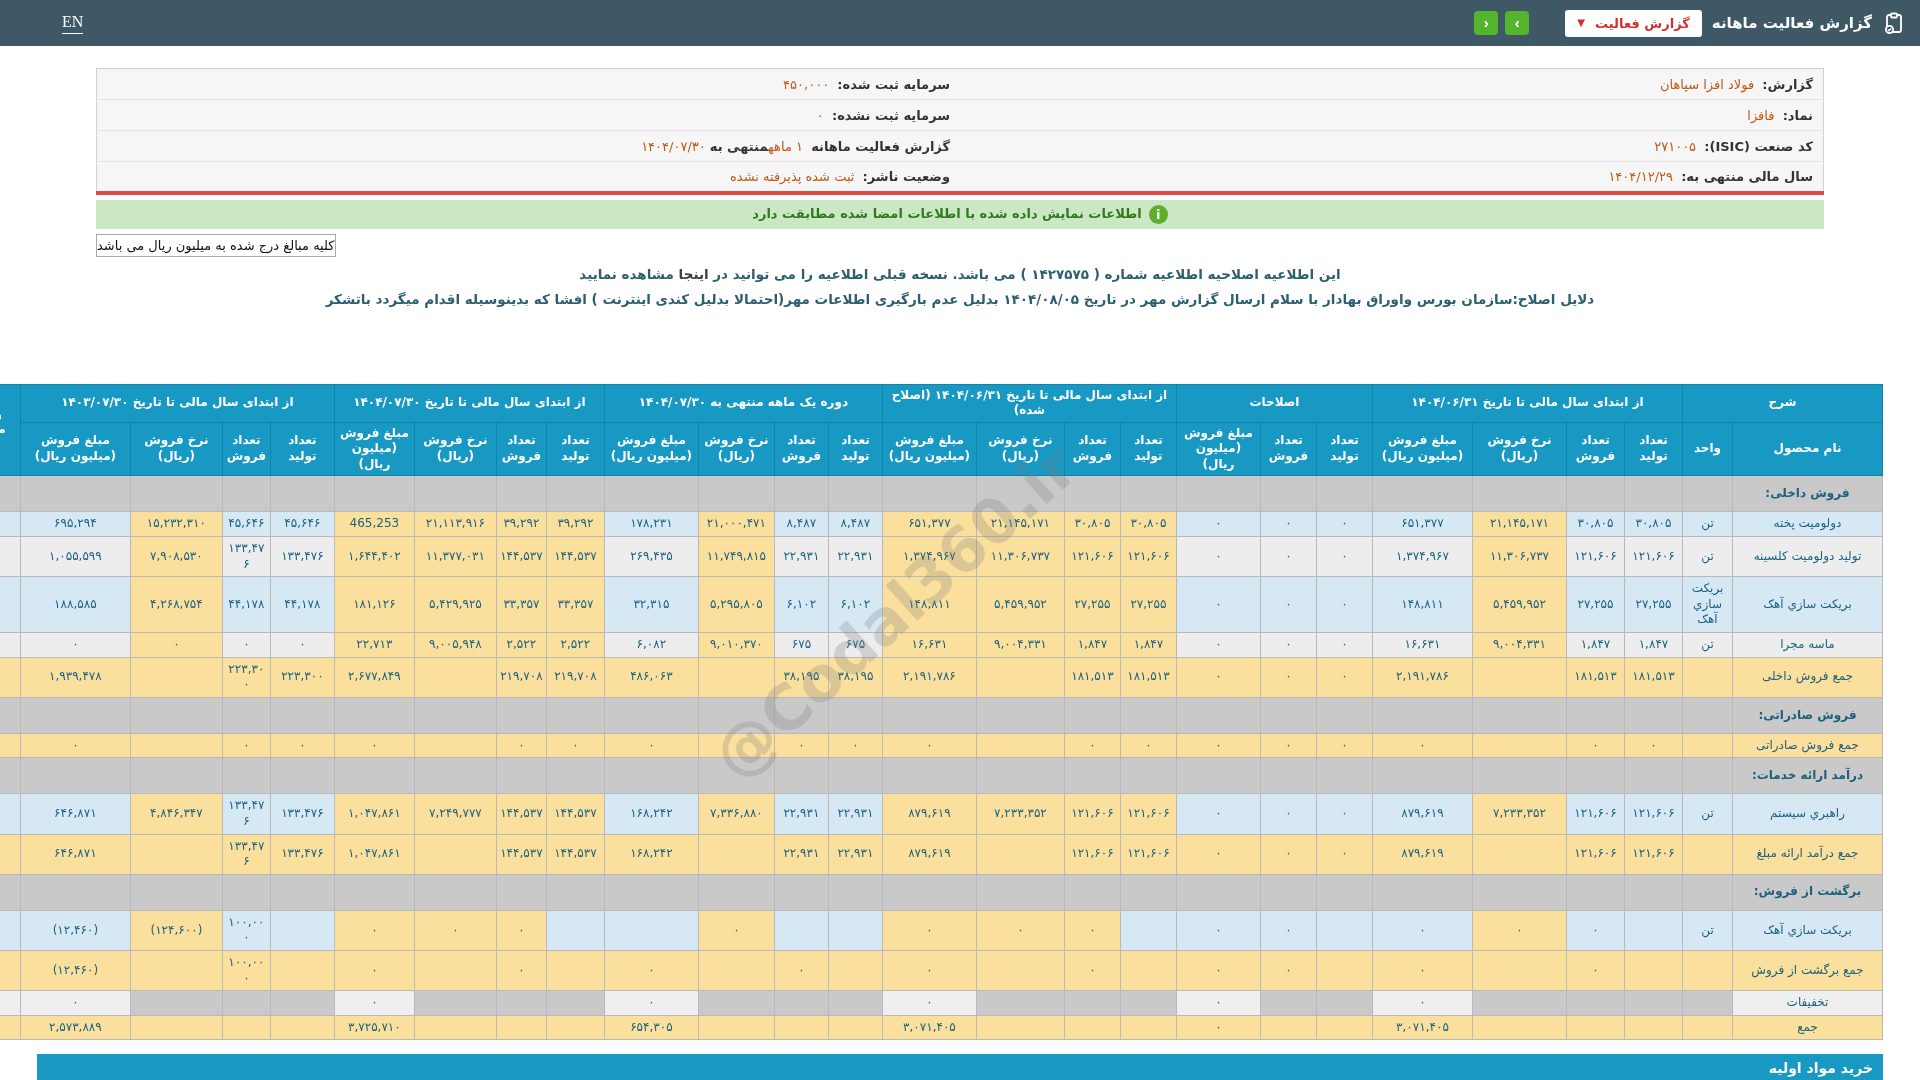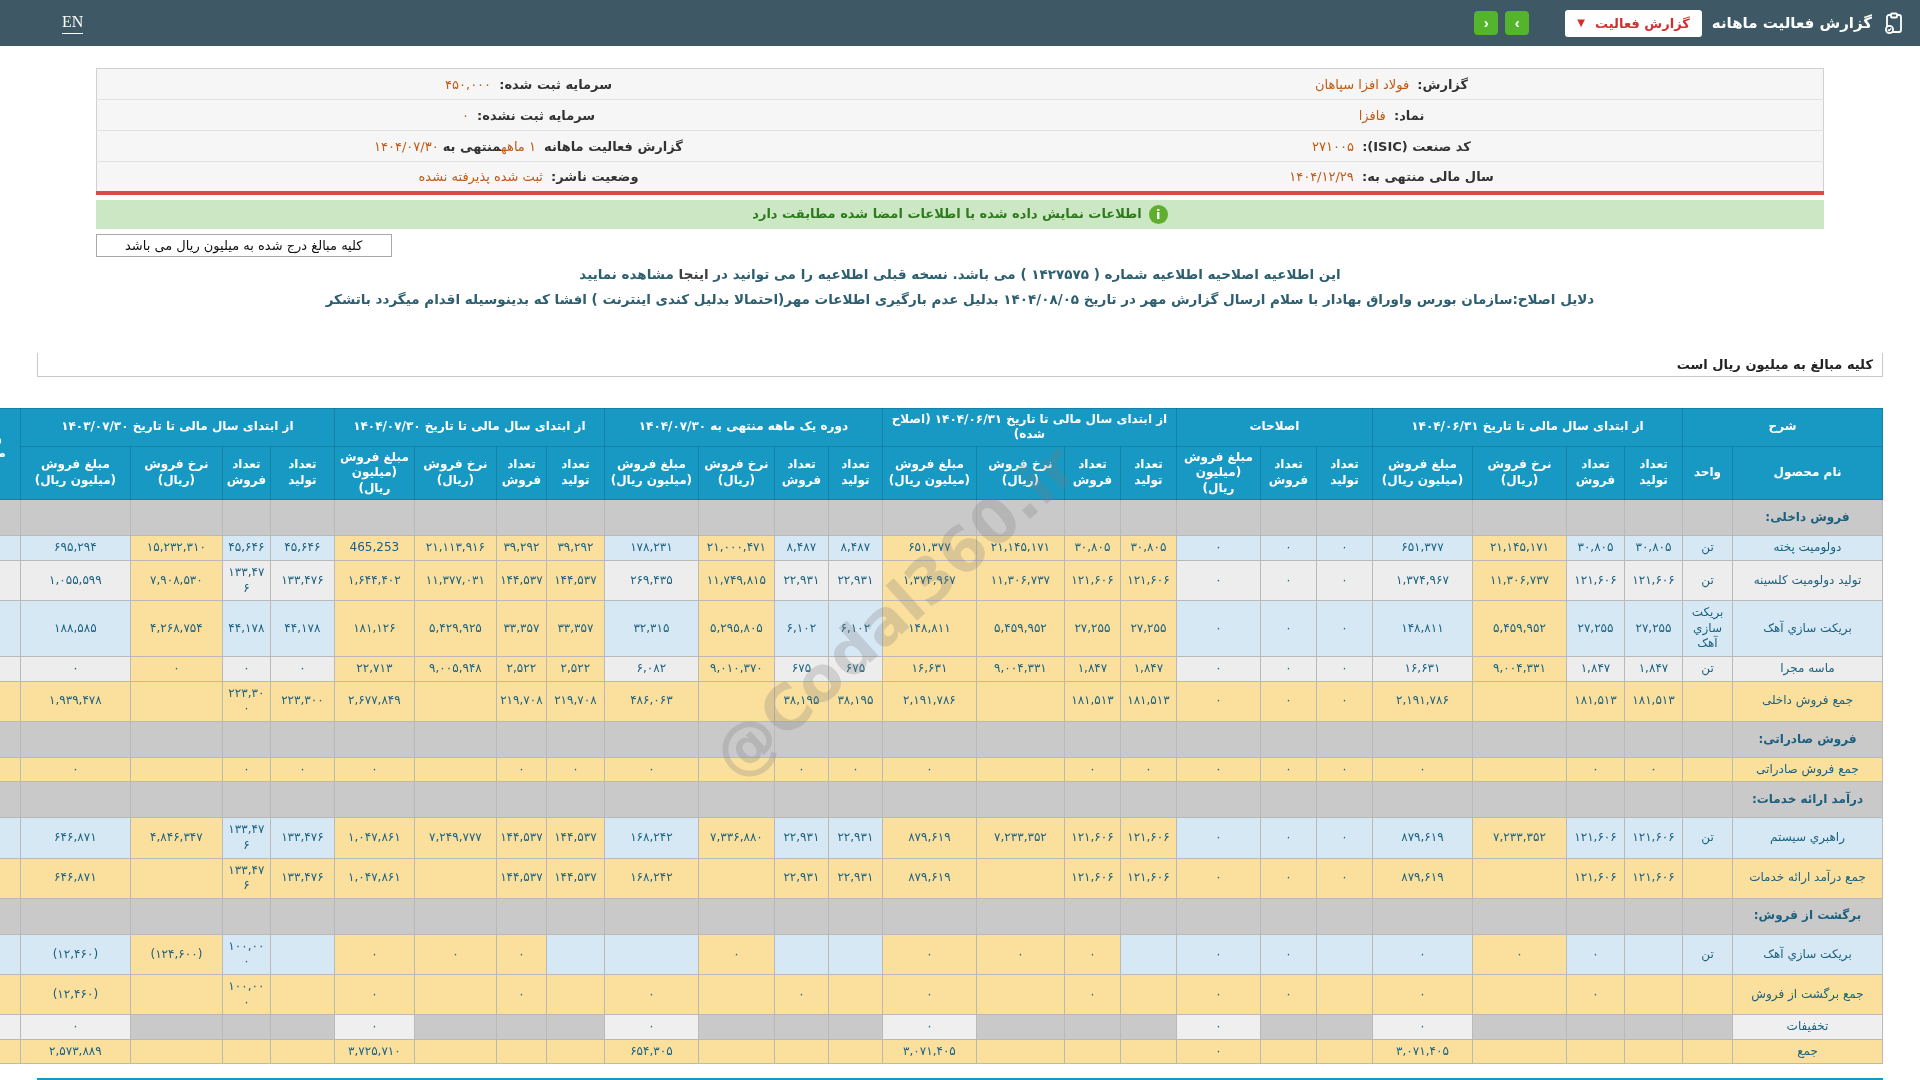--- a/index.html
+++ b/index.html
@@ -31,7 +31,7 @@
   table.info{width:100%;border-collapse:collapse;background:#f6f6f6;
     border:1px solid #d0d0d0;border-bottom:4px solid var(--redline);}
   table.info td{width:50%;padding:3px 10px;height:31px;border-bottom:1px solid #e2e2e2;
-    font-size:13px;color:#222;text-align:center;}
+    font-size:13px;color:#222;}
   table.info tr:last-child td{border-bottom:none}
   .ilabel{font-weight:bold;color:#333}
   .ivalue{color:var(--orange);margin-right:4px}

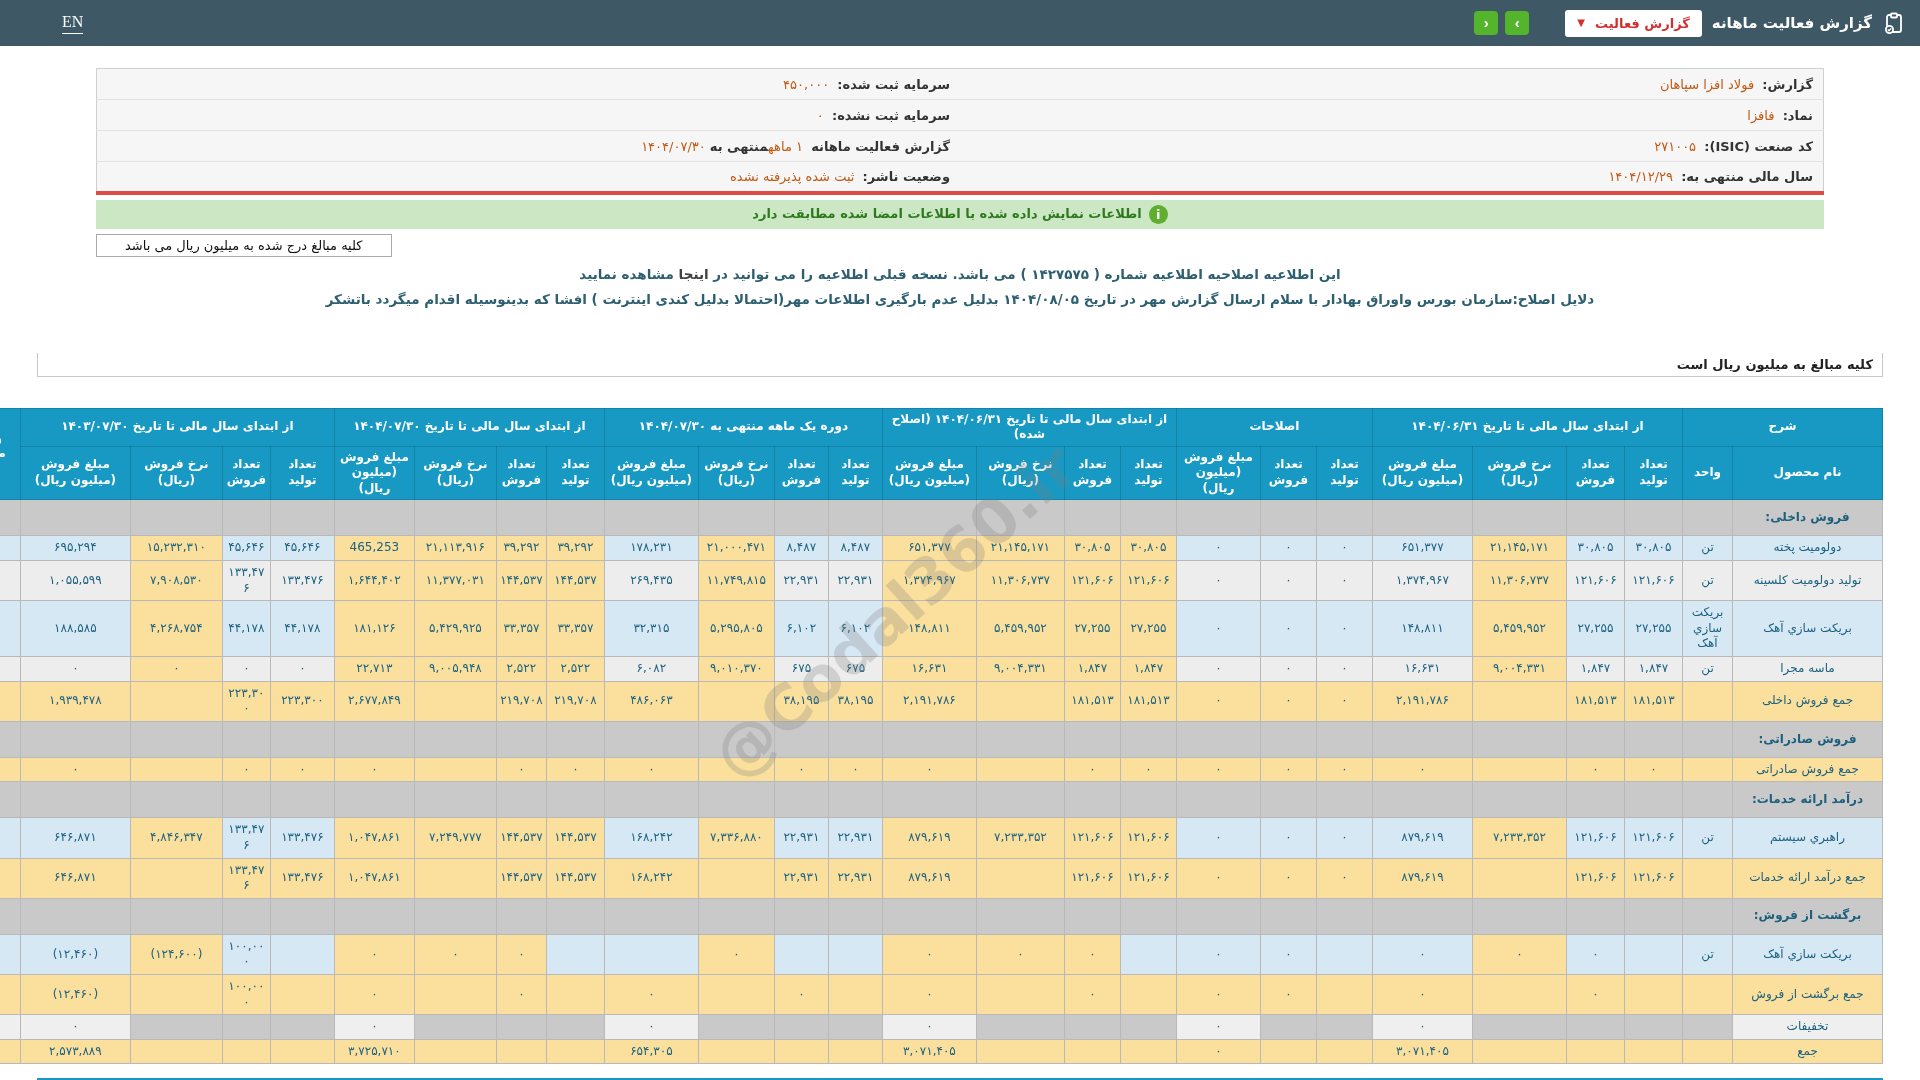--- a/index.html
+++ b/index.html
@@ -43,7 +43,7 @@
     text-align:center;vertical-align:middle;margin-left:7px;}
   .amounts-row{margin:5px 96px 0;text-align:left;}
   .amounts-note{display:inline-block;border:1px solid #a9a9a9;background:#fff;
-    font-size:13px;color:#111;padding:3px 28px;}
+    font-size:13px;color:#111;padding:3px 0;}
   .note-line{margin-top:9px;text-align:center;font-size:13.5px;font-weight:bold;color:#2d5f70;}
   .note-line + .note-line{}
   .note-link{color:#404040;cursor:pointer;margin-top:44px;}

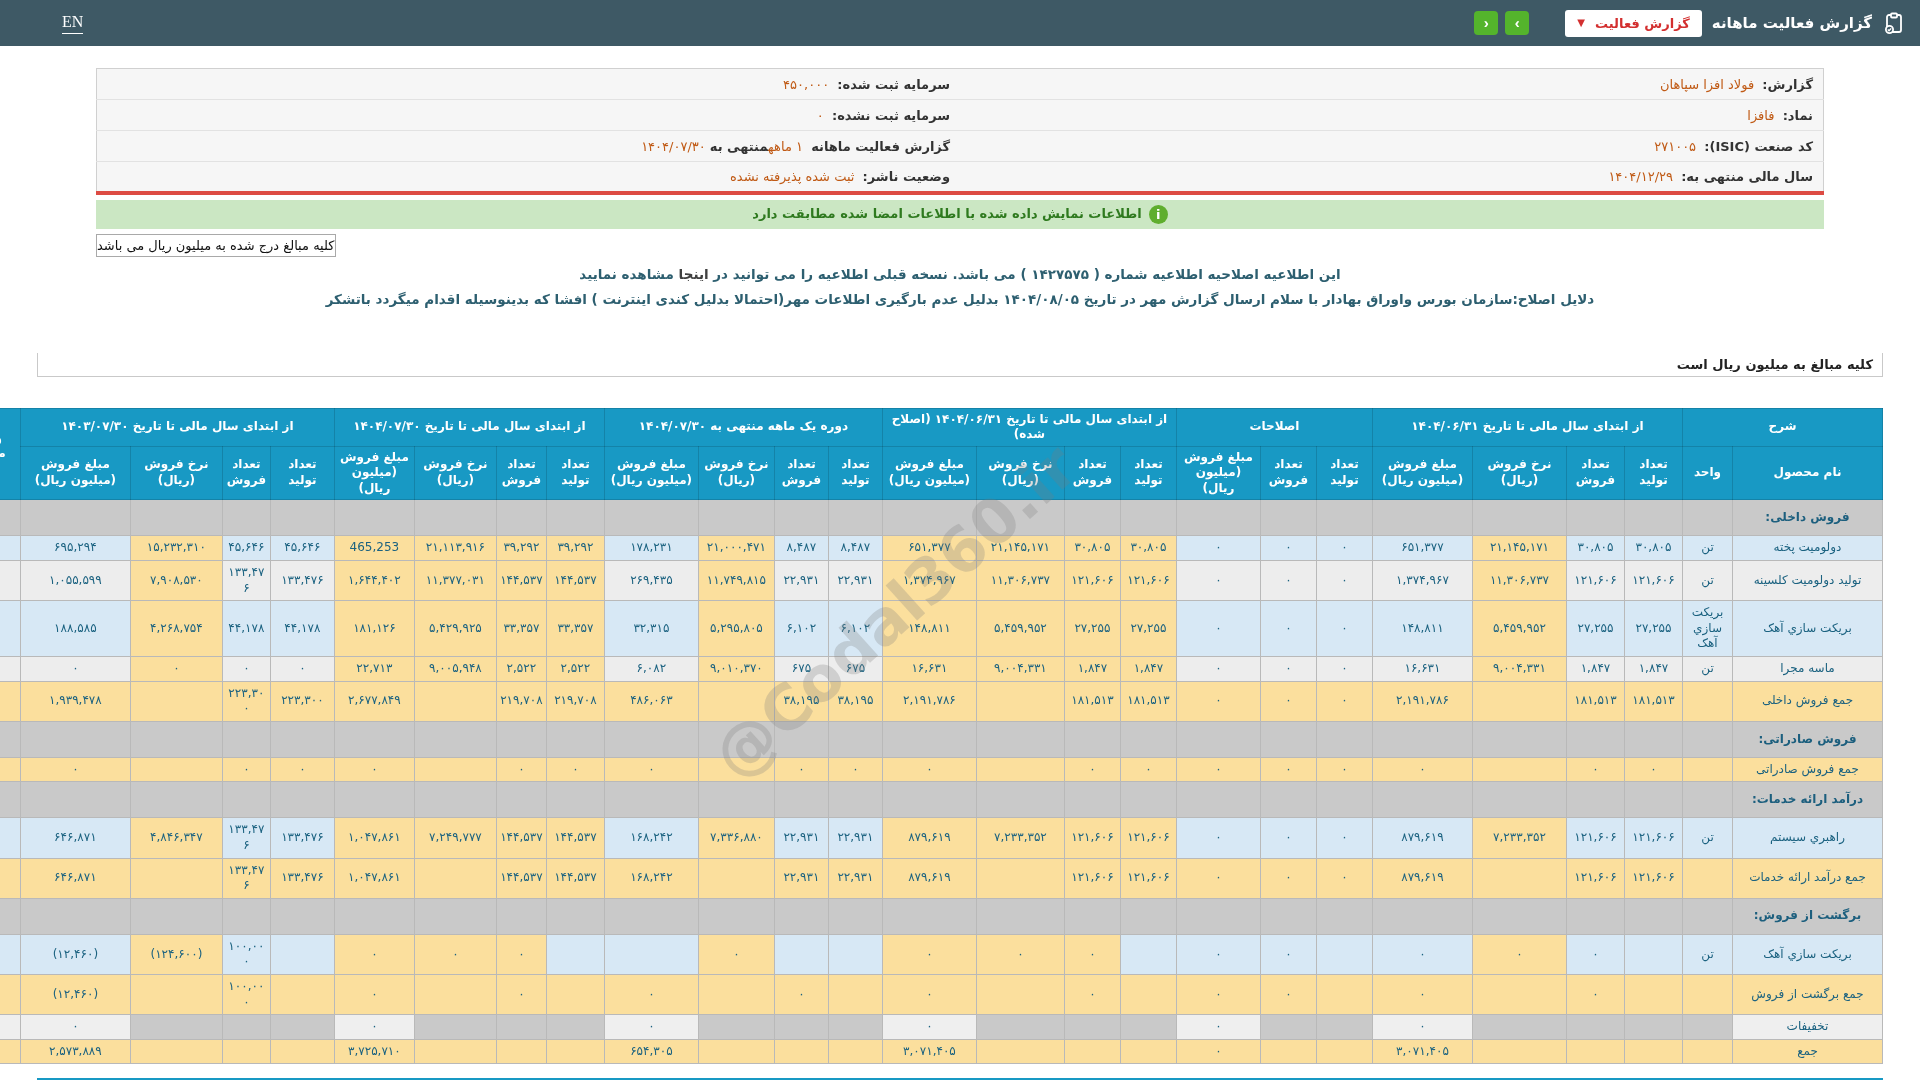--- a/index.html
+++ b/index.html
@@ -164,7 +164,6 @@
 <div class="note-line">دلایل اصلاح:سازمان بورس واوراق بهادار با سلام ارسال گزارش مهر در تاریخ ۱۴۰۴/۰۸/۰۵ بدلیل عدم بارگیری اطلاعات مهر(احتمالا بدلیل کندی اینترنت ) افشا که بدینوسیله اقدام میگردد باتشکر</div>
 
 <div class="section prod-section">
-  <div class="sec-sub">کلیه مبالغ به میلیون ریال است</div>
   <div class="tbl-gap"></div>
   <table class="main" id="prod-table">
       <colgroup>

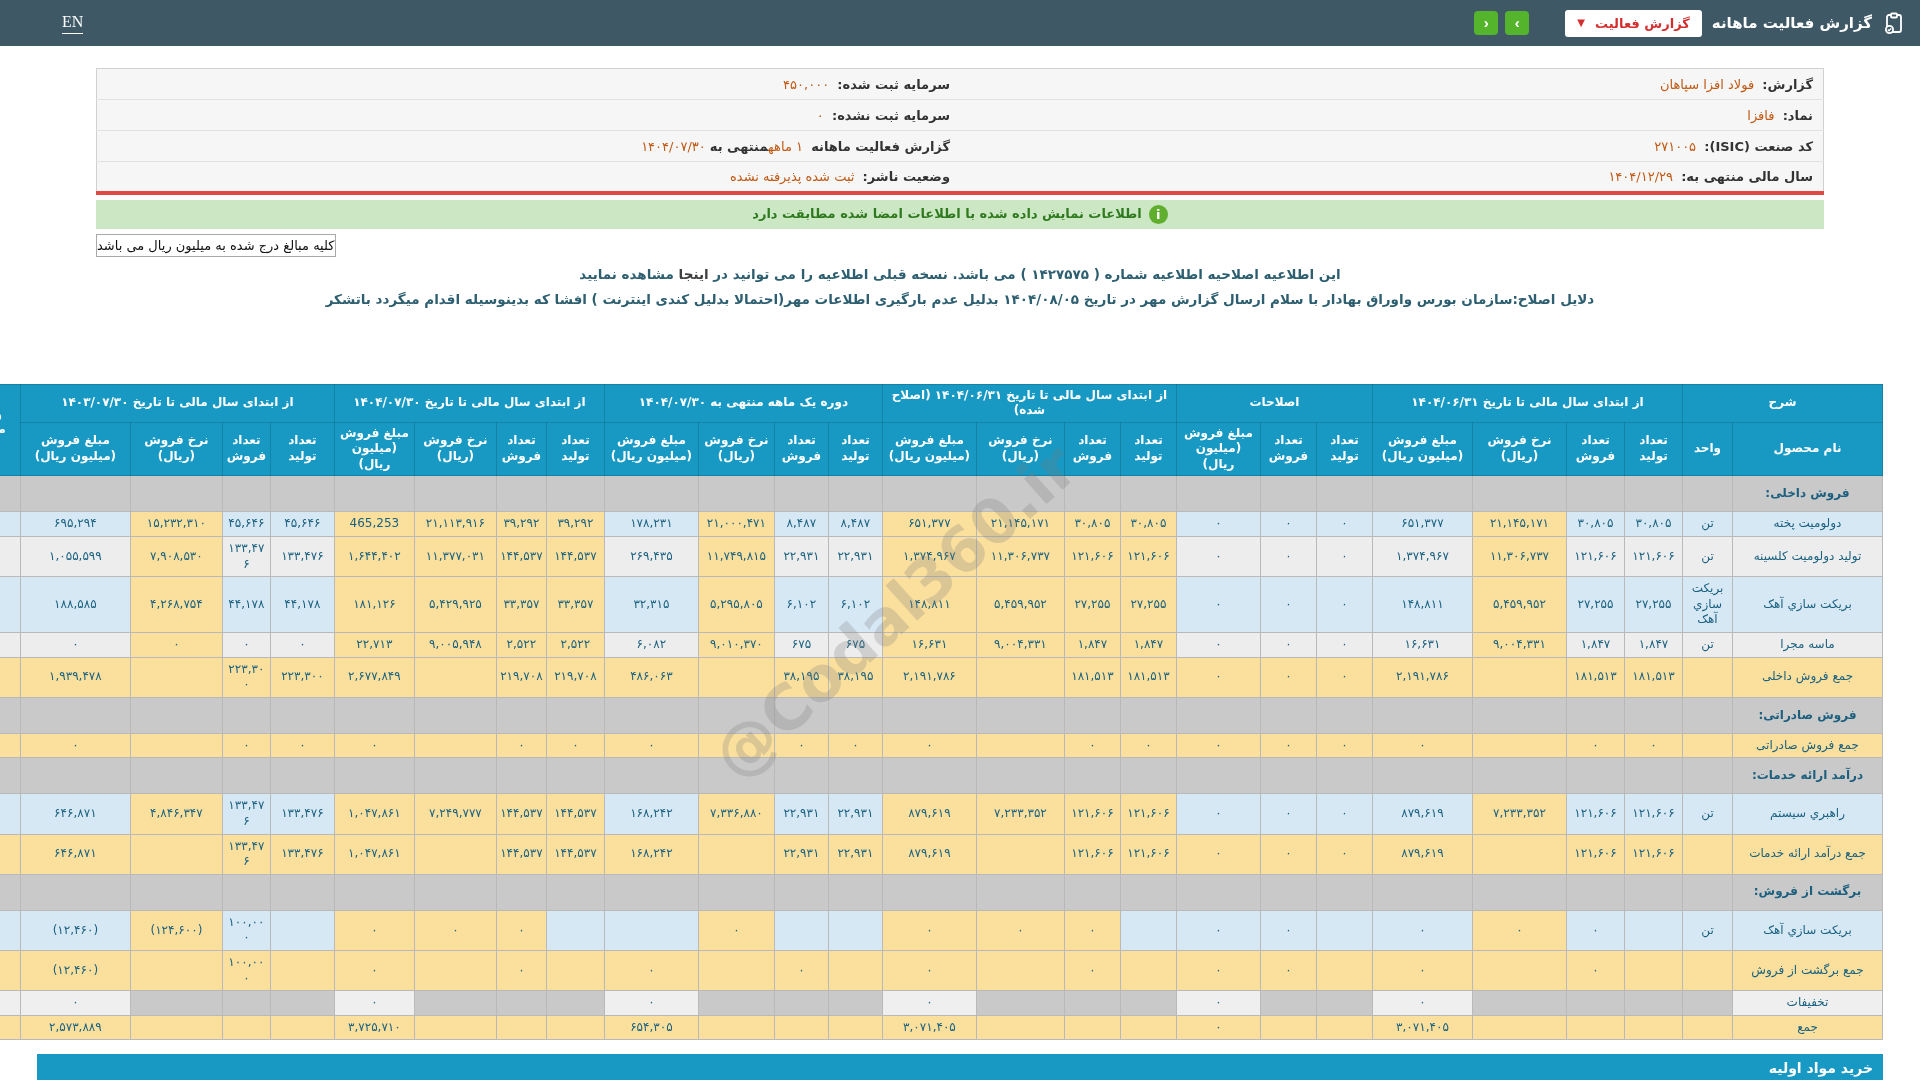--- a/index.html
+++ b/index.html
@@ -539,7 +539,7 @@
           <td class="status r-blue">تولید</td>
         </tr>
         <tr>
-          <td class="name yellow">جمع درآمد ارائه خدمات</td>
+          <td class="name yellow">جمع درآمد ارائه مبلغ</td>
           <td class="unit yellow"></td>
           <td class="yellow">۱۲۱,۶۰۶</td>
           <td class="yellow">۱۲۱,۶۰۶</td>

